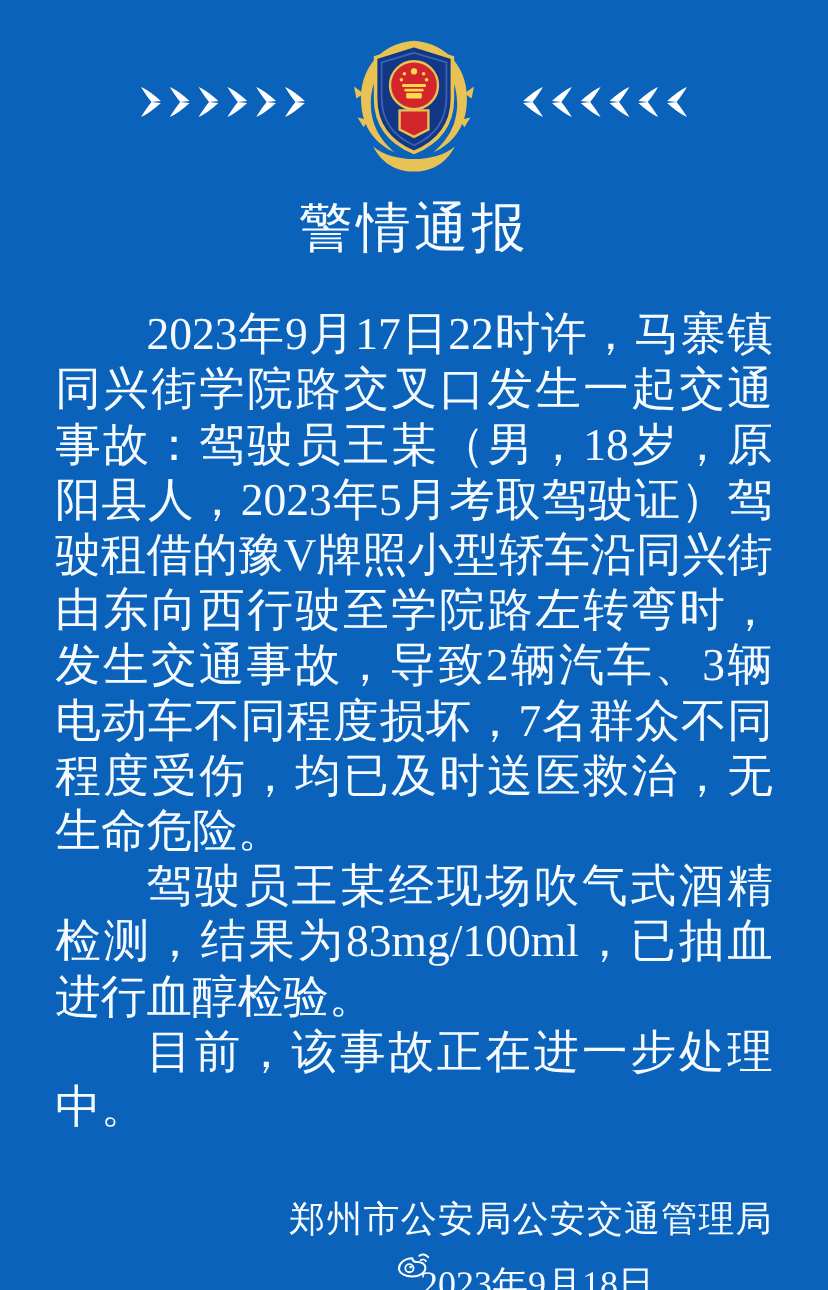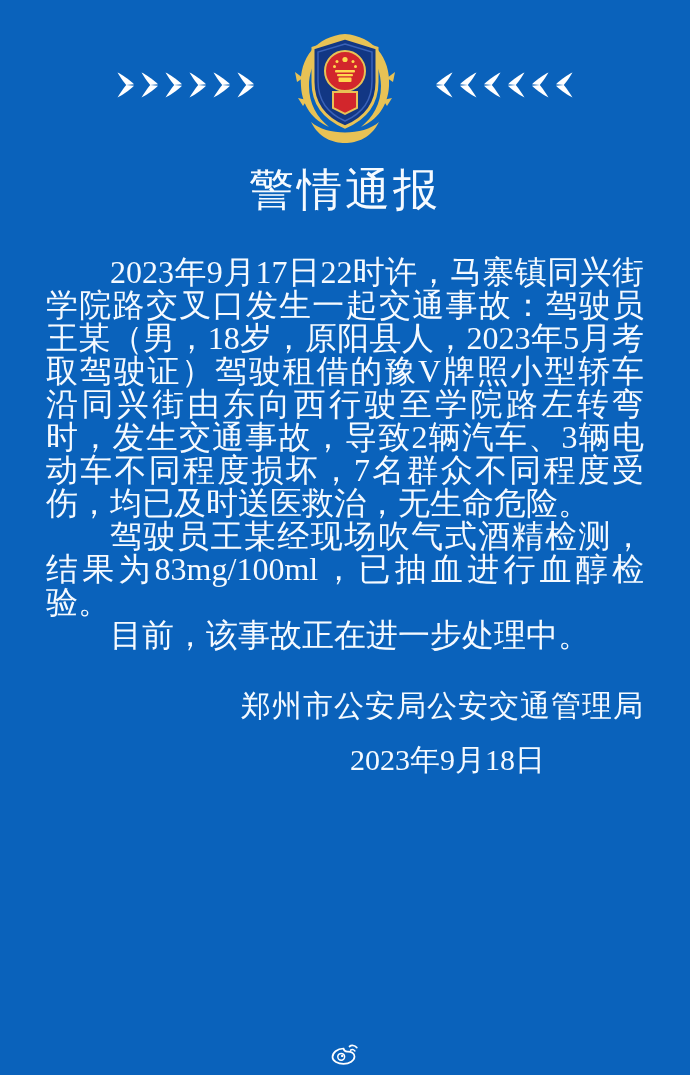--- a/index.html
+++ b/index.html
@@ -41,8 +41,8 @@
   .body {
     margin-top: 36px;
     padding: 0 46px;
-    font-size: 32px;
-    line-height: 33px;
+    font-size: 38px;
+    line-height: 46px;
     text-align: justify;
   }
   .body p {

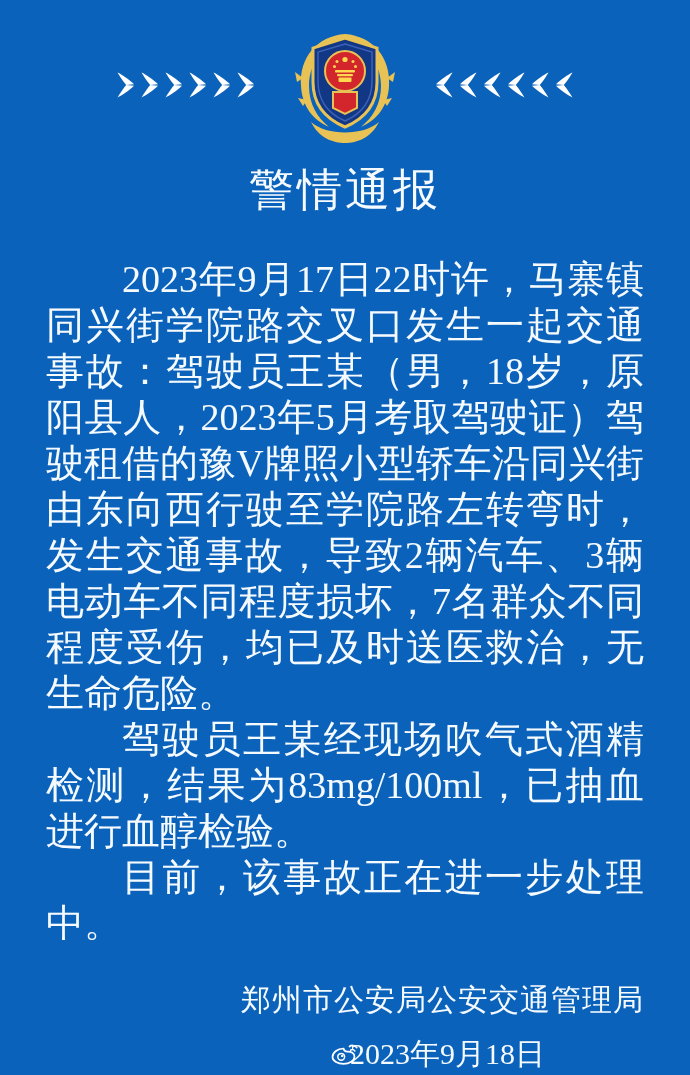--- a/index.html
+++ b/index.html
@@ -50,7 +50,7 @@
     text-indent: 2em;
   }
   .signature {
-    margin-top: 34px;
+    margin-top: 50px;
     padding-right: 46px;
     text-align: right;
     font-size: 30px;

